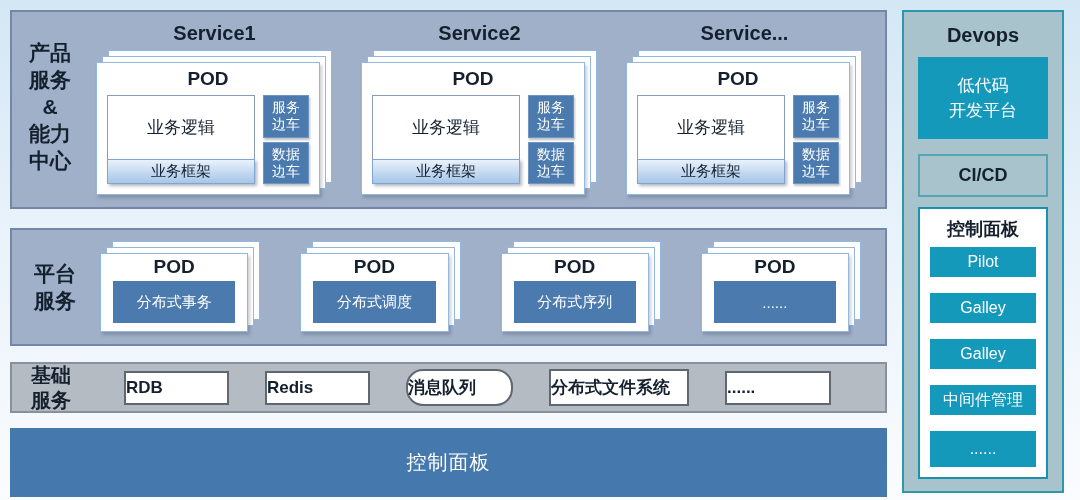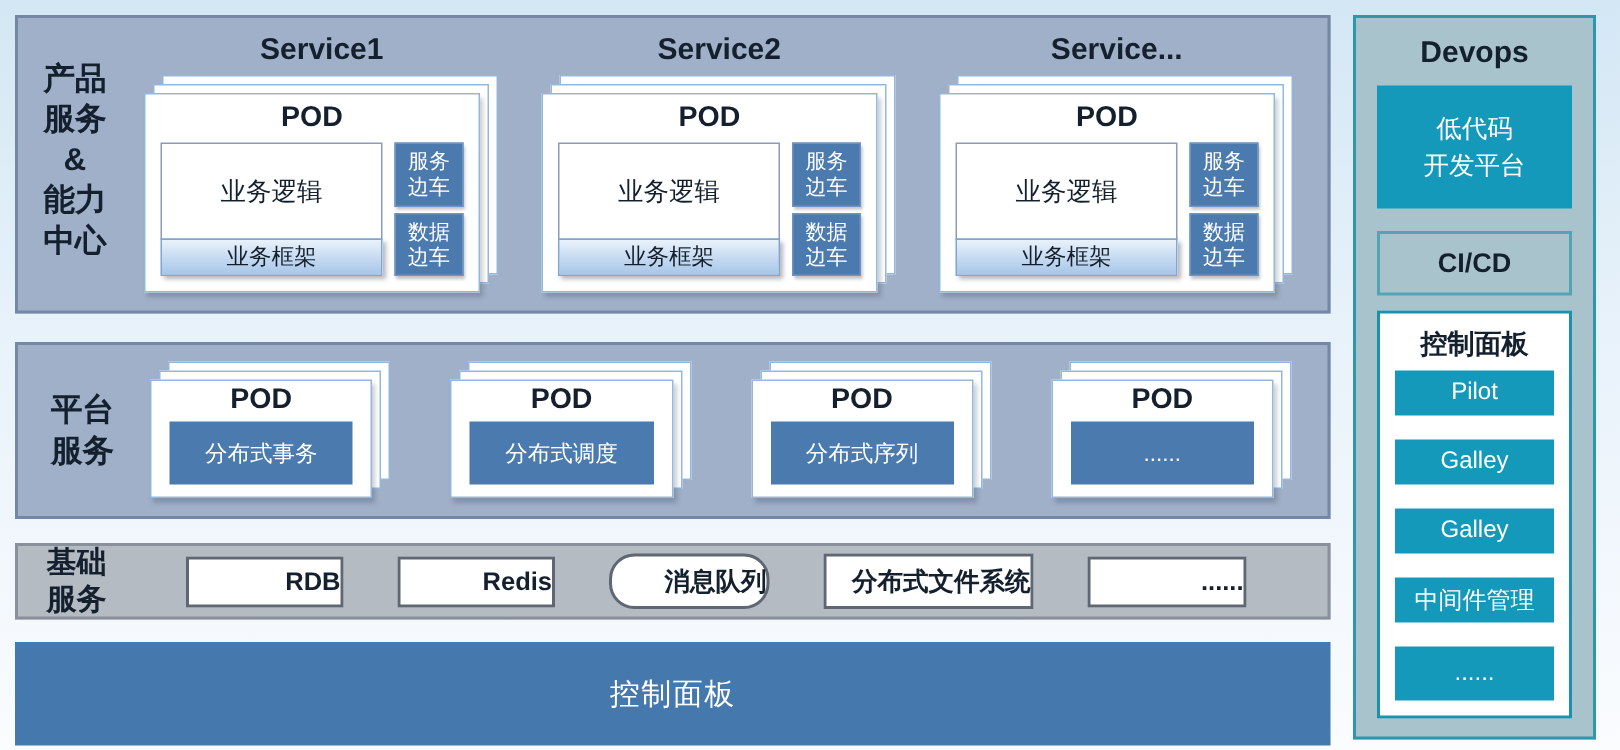--- a/index.html
+++ b/index.html
@@ -71,7 +71,7 @@
            background: #b5bbc3; border: 2px solid #8a909b; padding: 4px 10px; }
   .b3-label { width: 58px; font-size: 20px; line-height: 25px; }
   .infra-items { flex: 1; display: flex; align-items: center; justify-content: center; gap: 36px; }
-  .infra-item { background: #fff; border: 2px solid #5f6872; padding: 5px 0; text-align: right;
+  .infra-item { background: #fff; border: 2px solid #5f6872; padding: 5px 0; text-align: left;
                 font-size: 17px; font-weight: 600; }
   .w105 { width: 105px; } .w107 { width: 107px; border-radius: 17px; } .w140 { width: 140px; } .w106 { width: 106px; }
 

